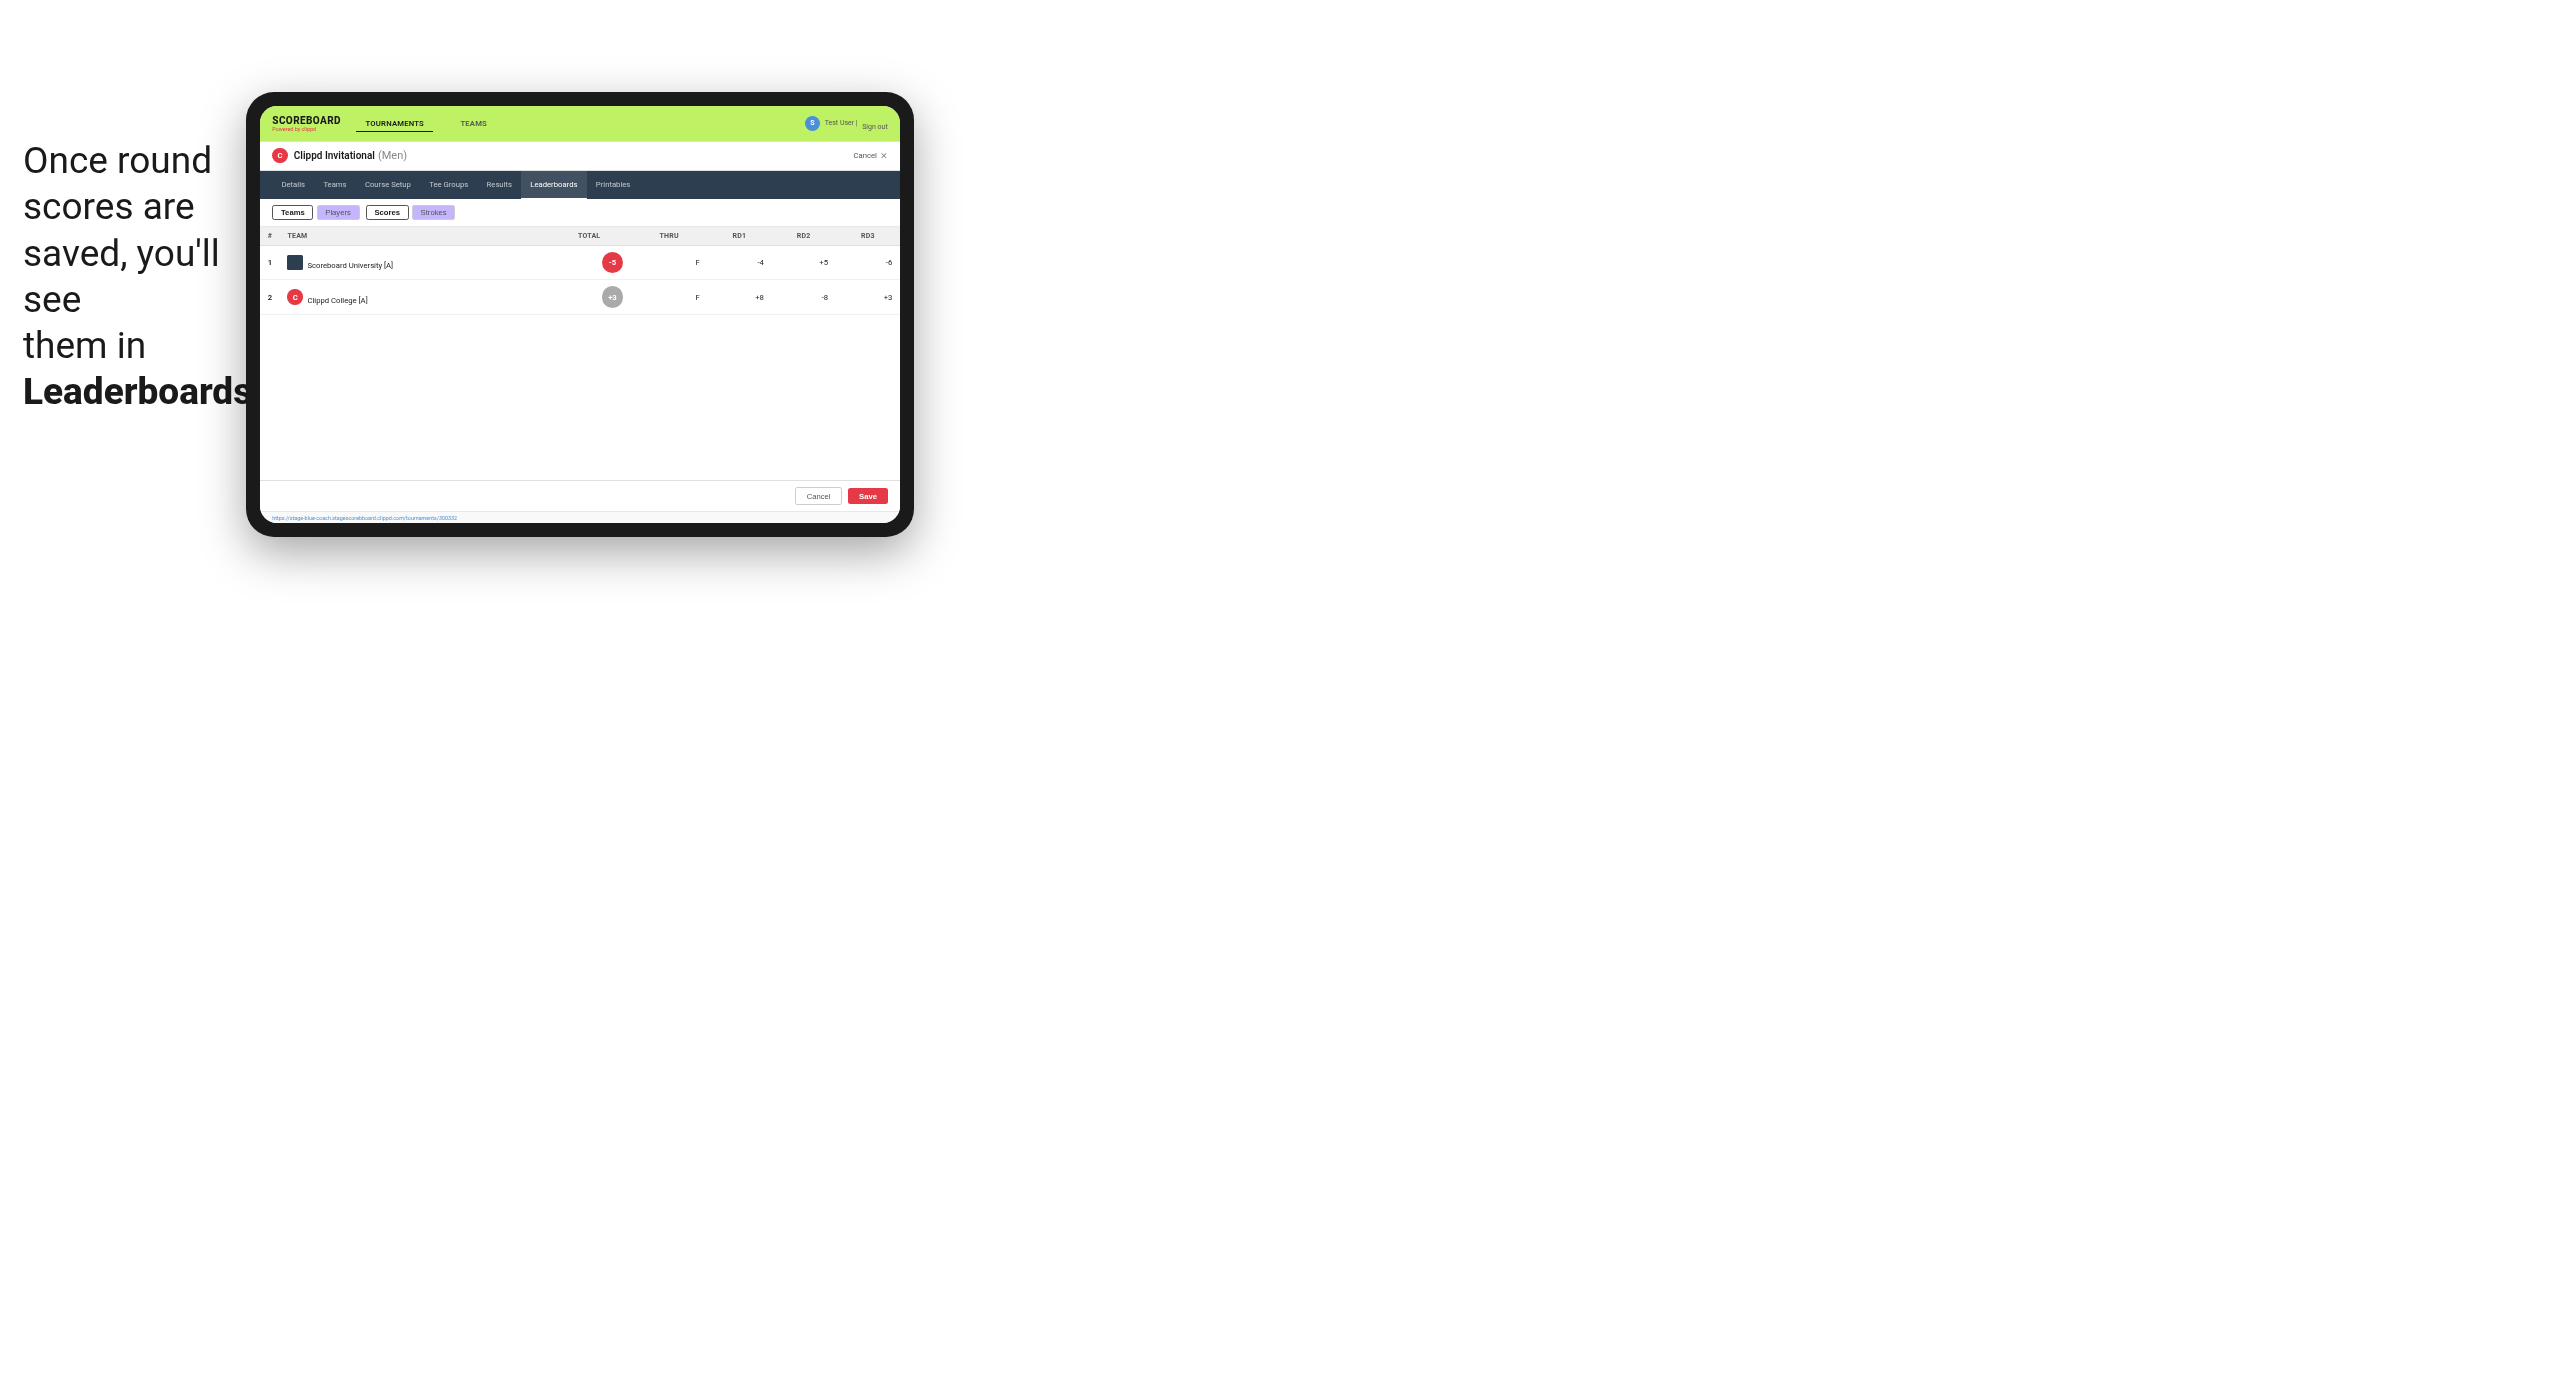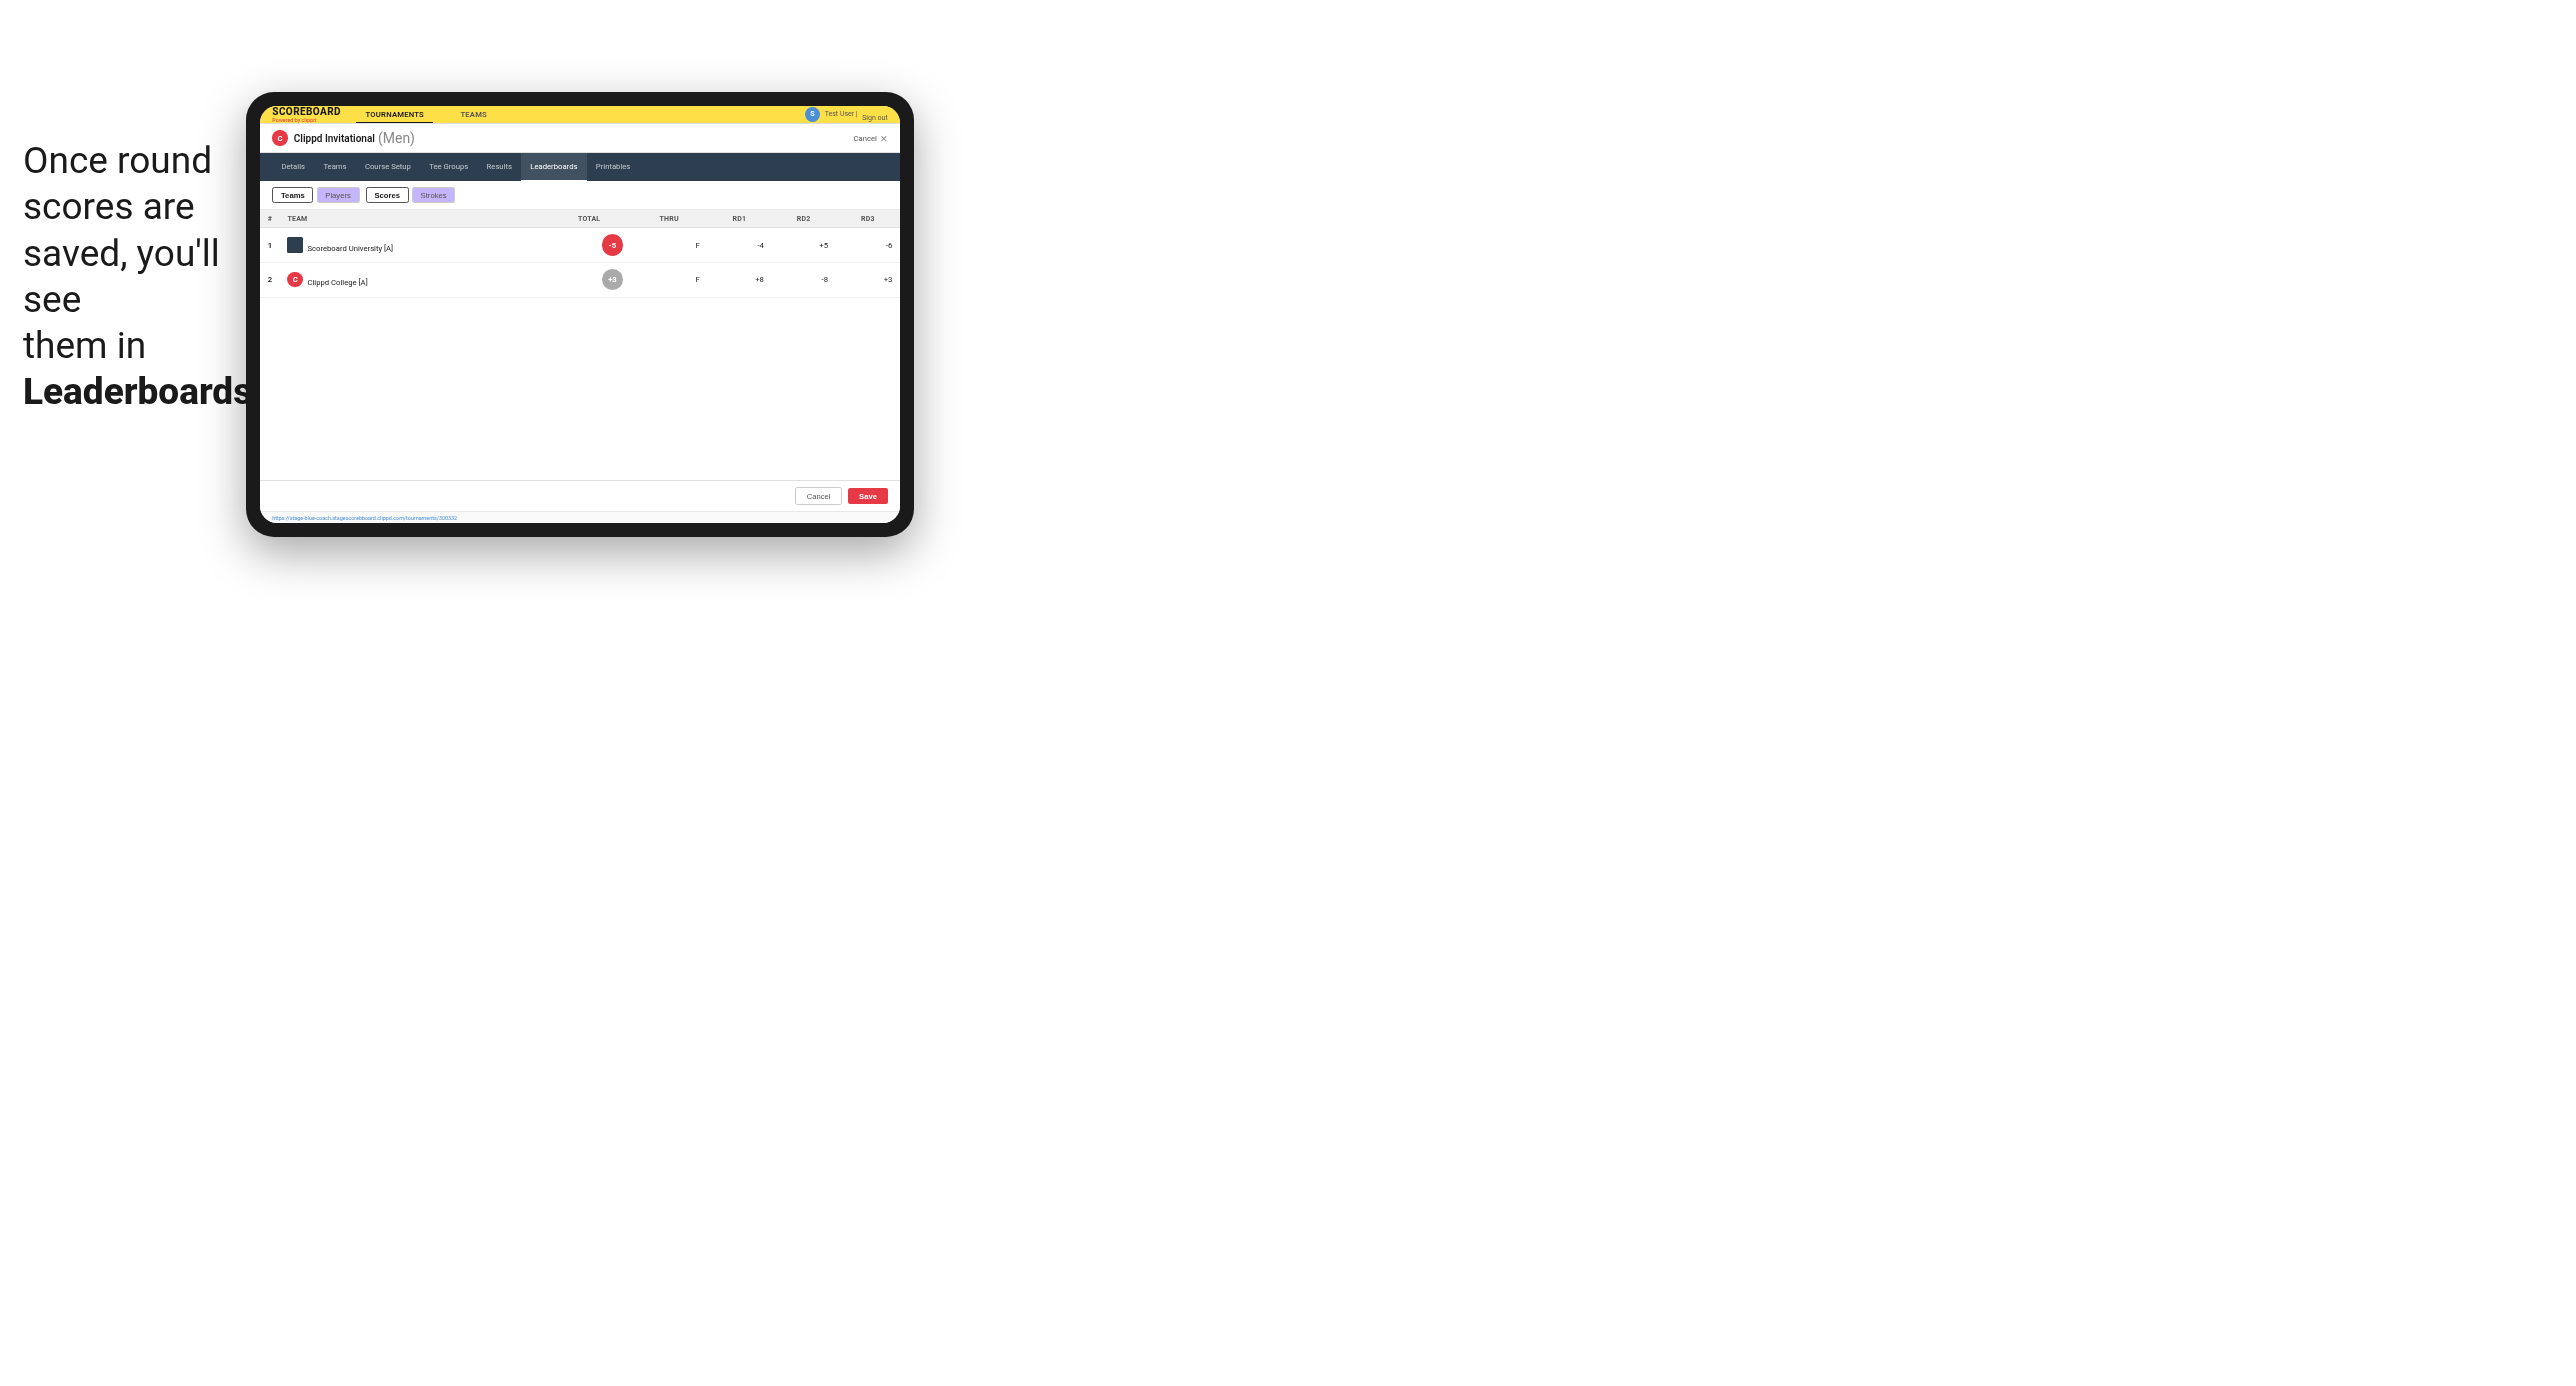--- a/index.html
+++ b/index.html
@@ -51,11 +51,11 @@
 
     
     .app-header {
-      background: #fde047;
+      background: #bef264;
       display: flex;
       align-items: center;
       padding: 0 12.3px;
-      height: 18px;
+      height: 36px;
       border-bottom: 0.8px solid #e0e0e0;
       flex-shrink: 0;
     }

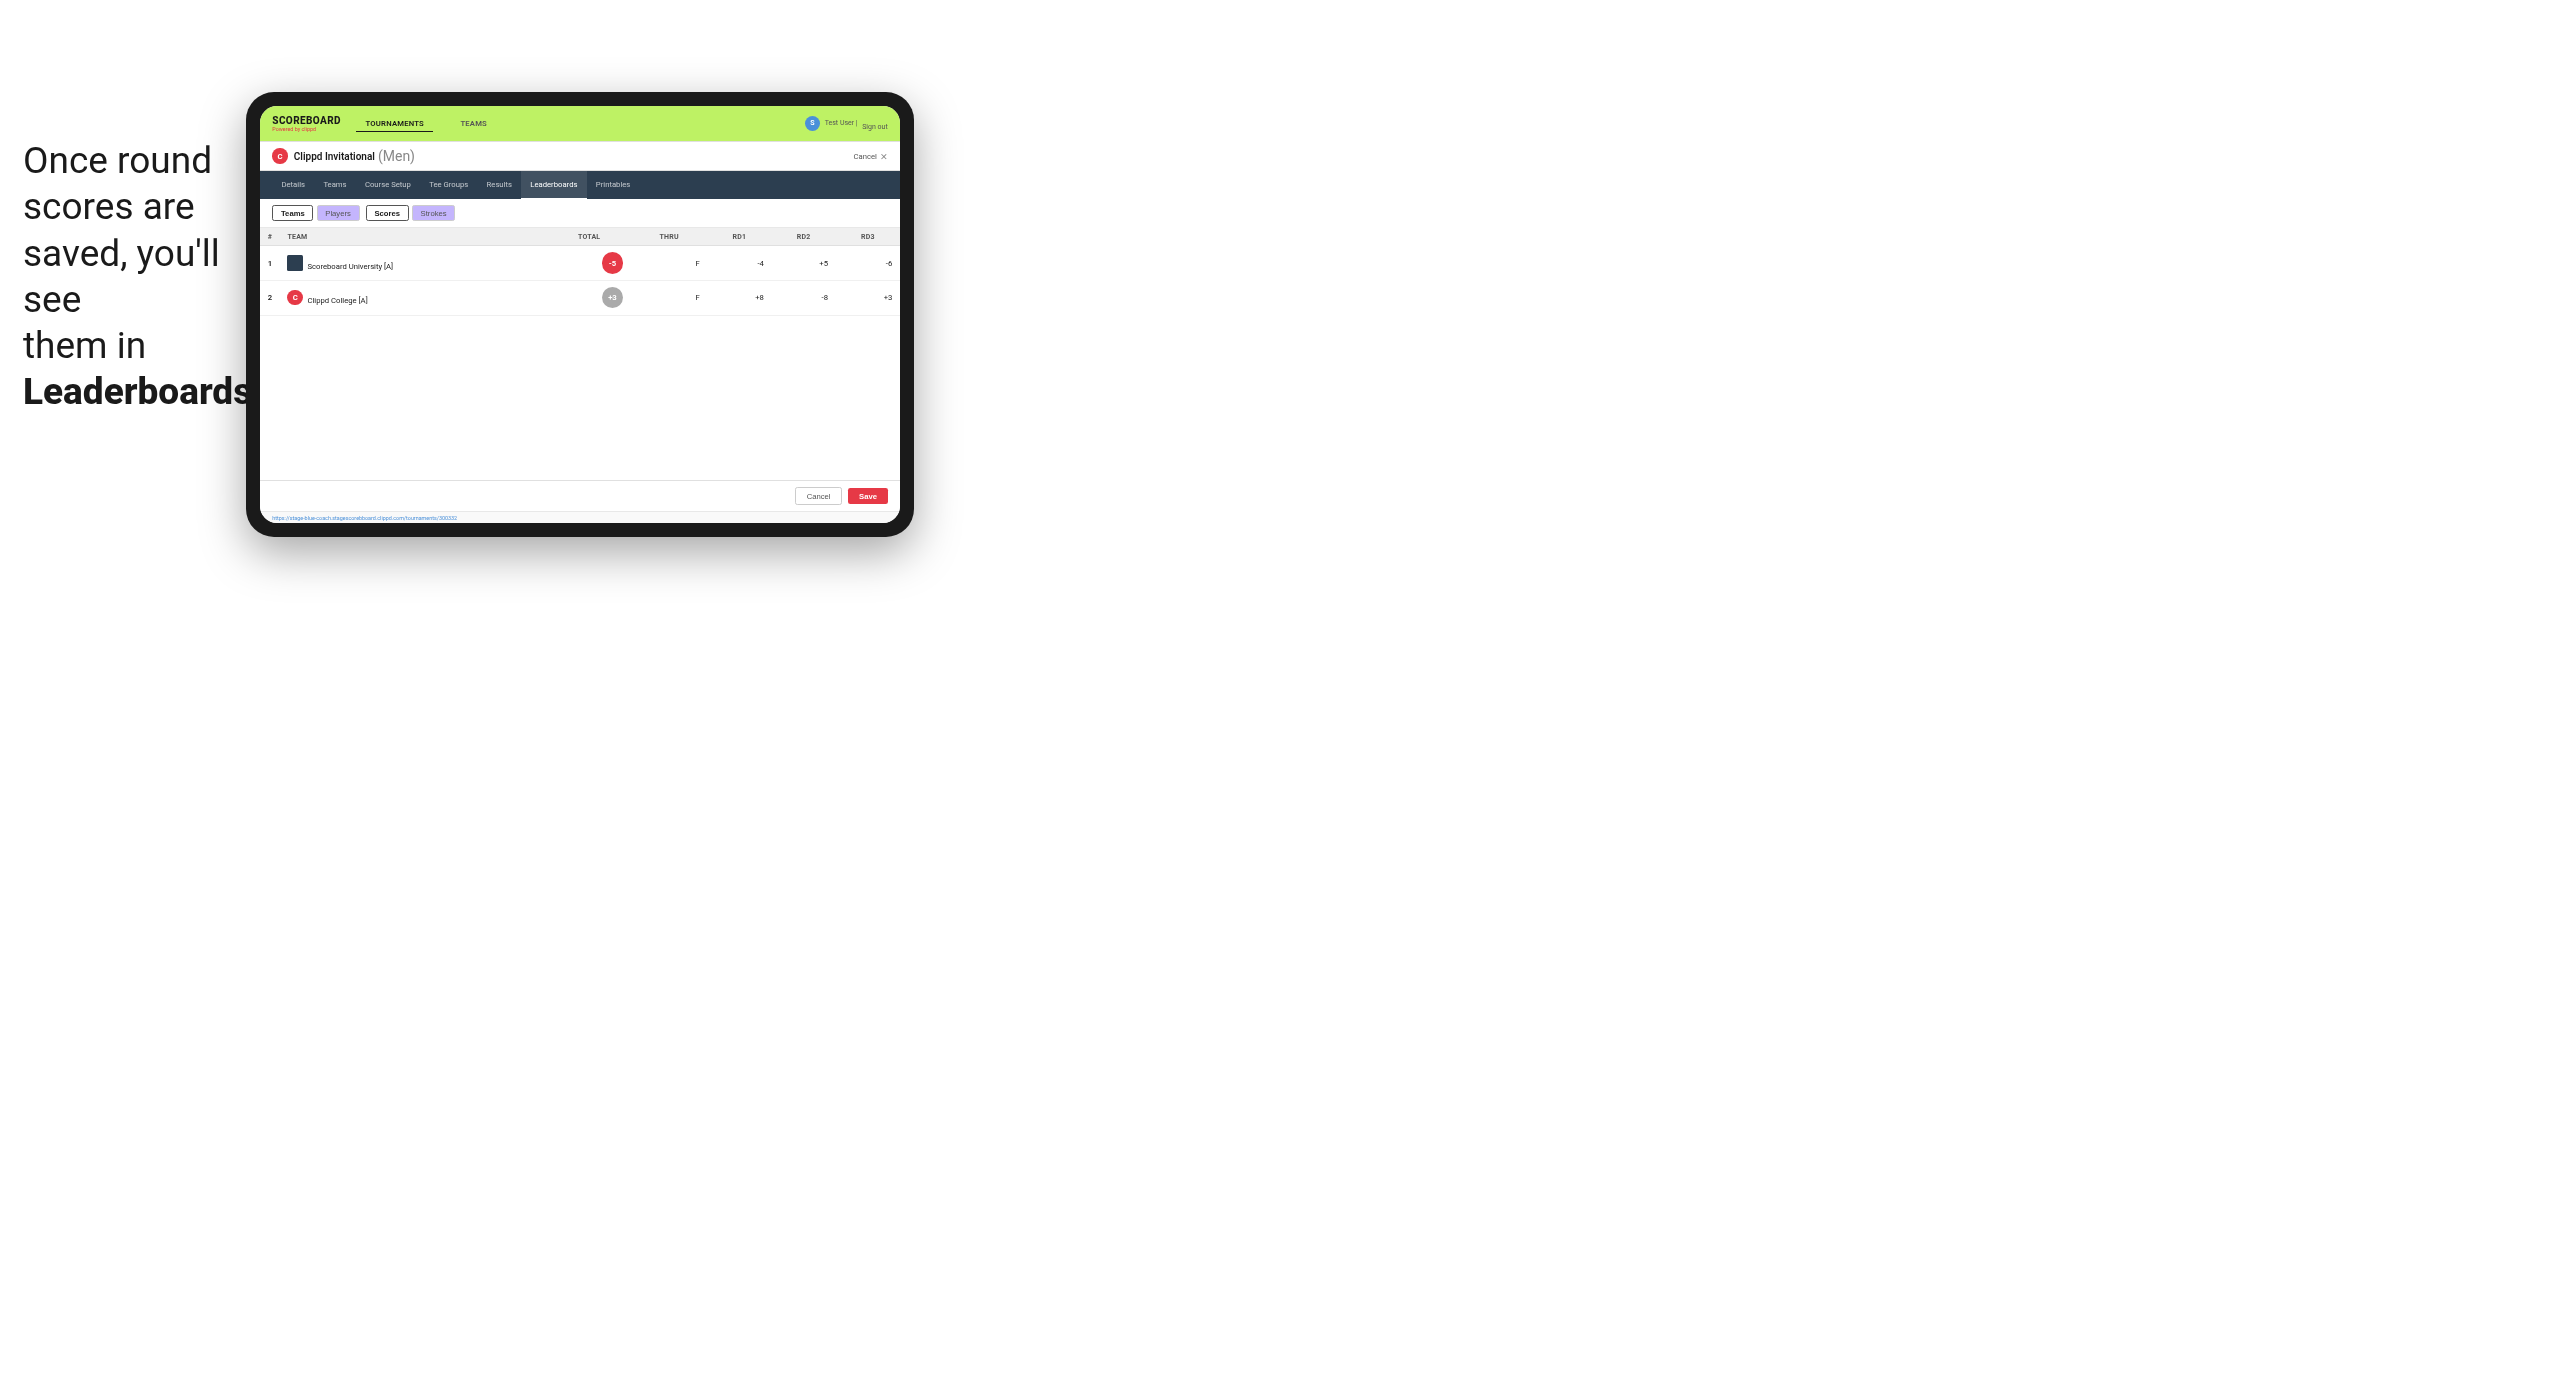--- a/index.html
+++ b/index.html
@@ -153,7 +153,7 @@
       color: #1a1a1a;
     }
     .tournament-subtitle {
-      font-size: 14px;
+      font-size: 11px;
       color: #888;
       margin-left: 3.1px;
     }

